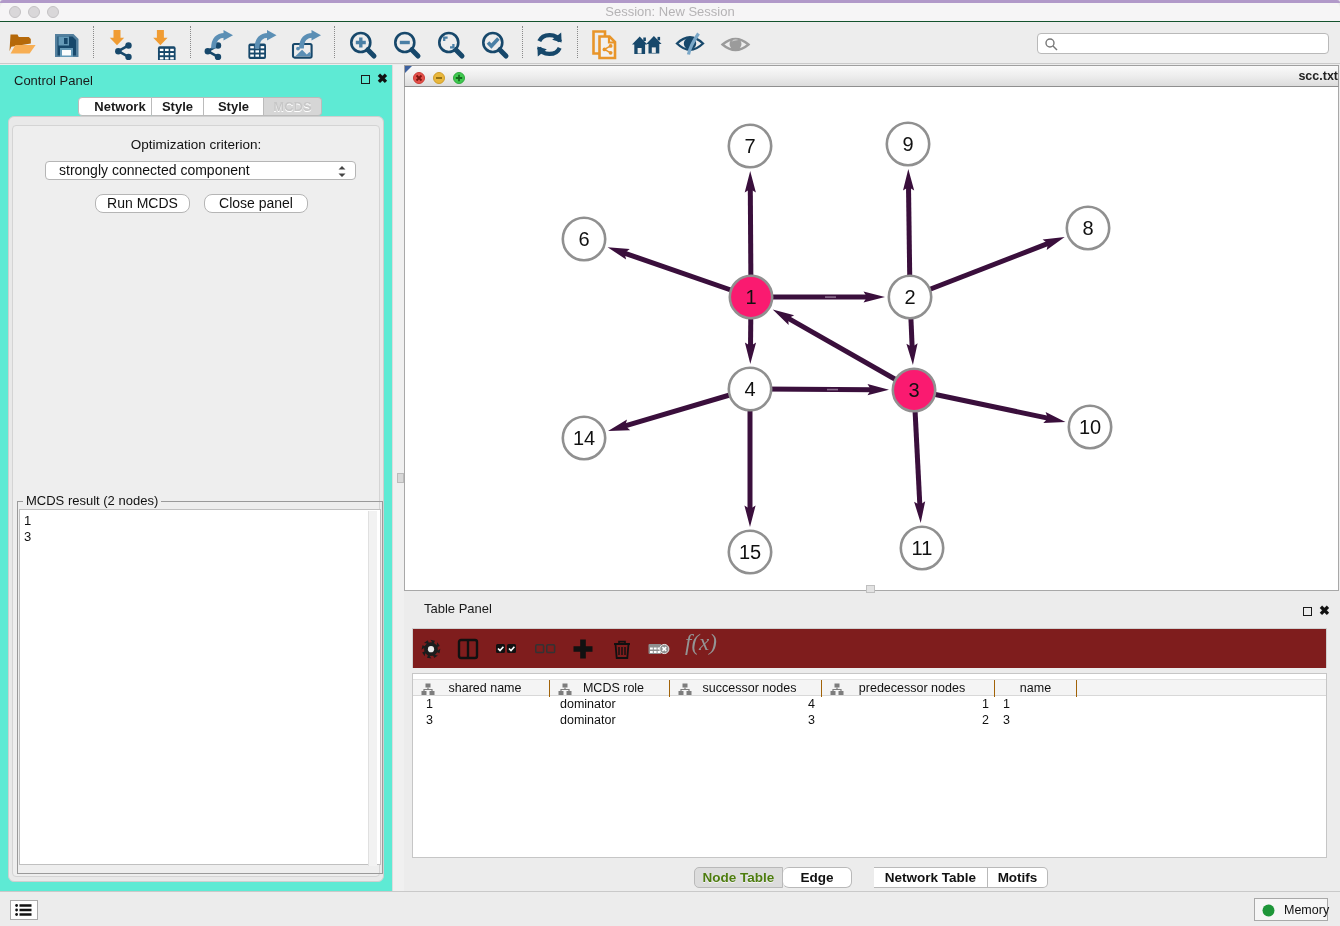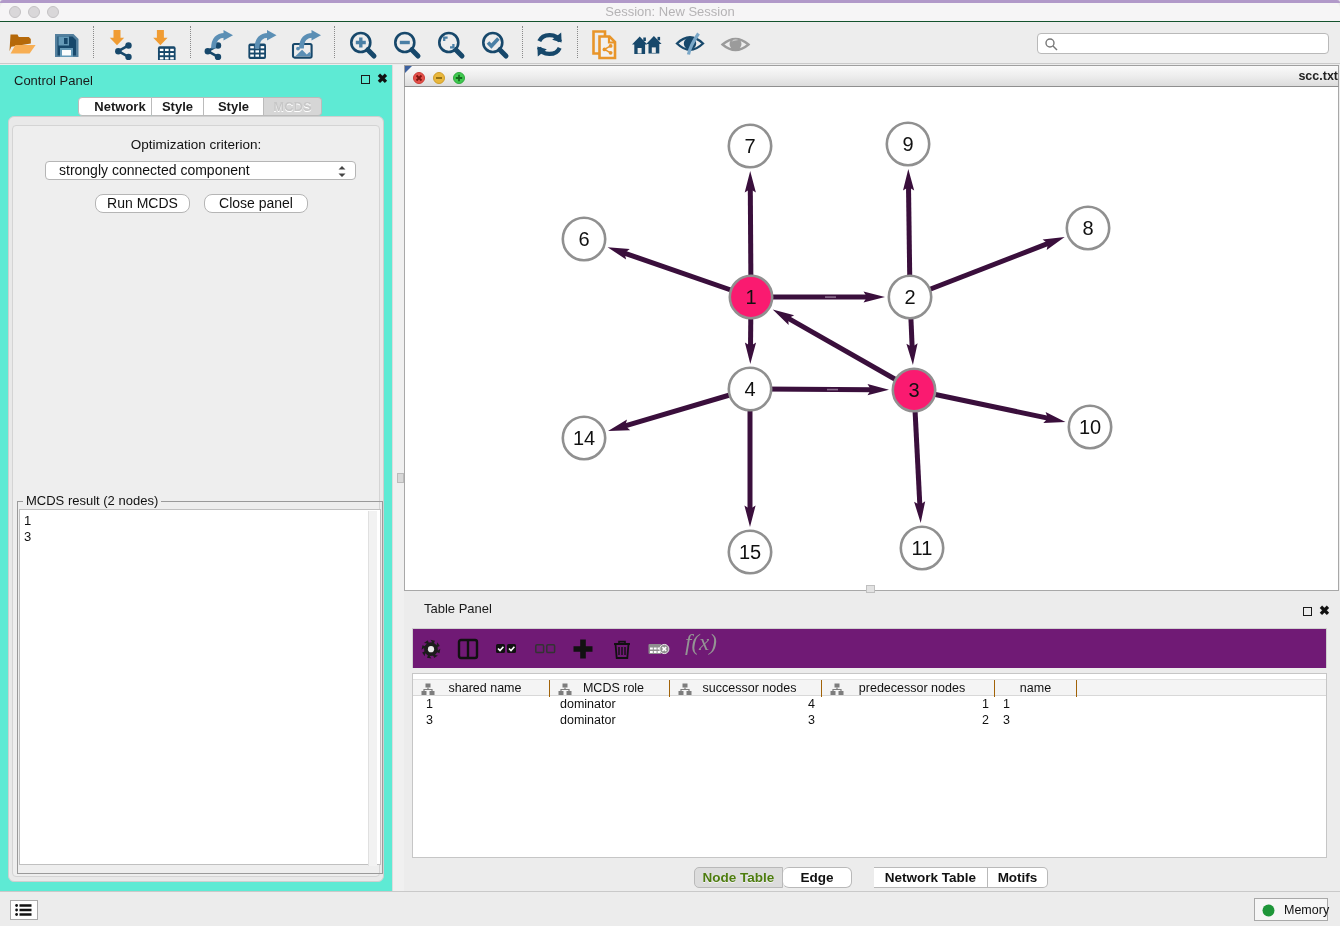--- a/index.html
+++ b/index.html
@@ -67,7 +67,7 @@
 
 #tpanel { position:absolute; left:404px; top:597px; width:936px; height:294px; background:#ececec; }
 #tphead { position:absolute; left:20px; top:4px; font-size:13px; color:#1a1a1a; }
-#tptoolbar { position:absolute; left:8px; top:31px; width:915px; height:40px; background:#701a75;
+#tptoolbar { position:absolute; left:8px; top:31px; width:915px; height:40px; background:#7f1d1d;
   border:1px solid #d0d0d0; border-bottom:none;padding-left:24px; }
 .tpicon { position:absolute; top:9px; }
 .fx { font-size:23px; color:#949494; font-family:"Liberation Serif",serif; font-style:italic; }

